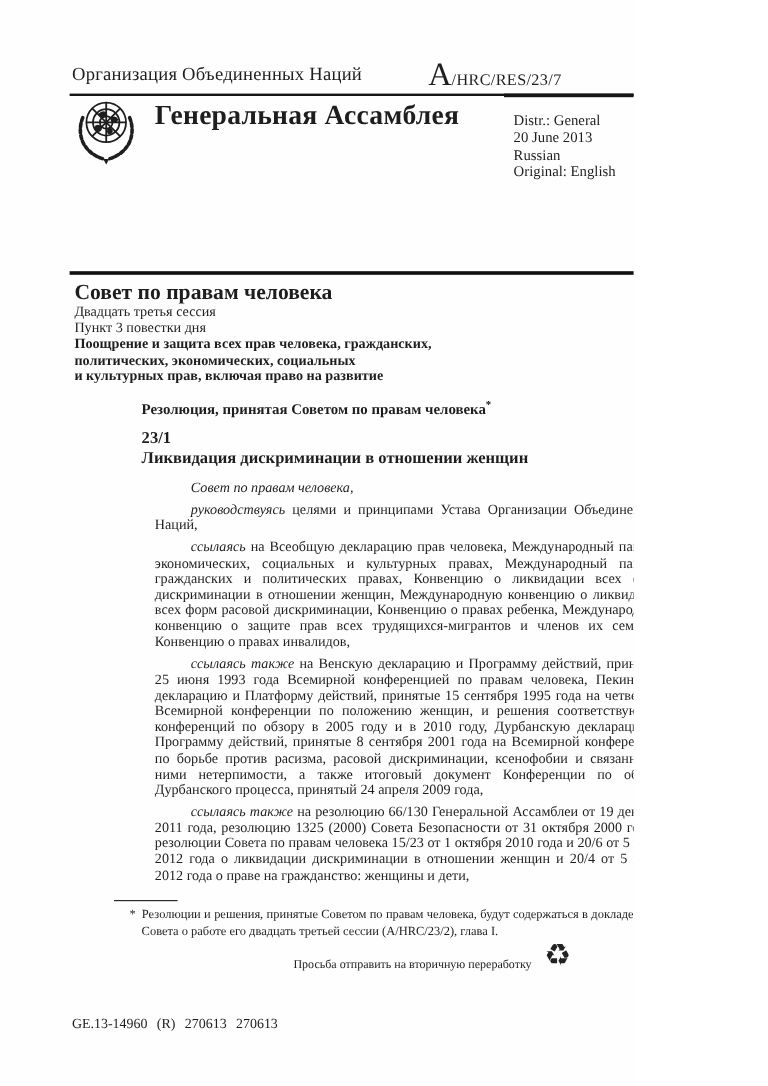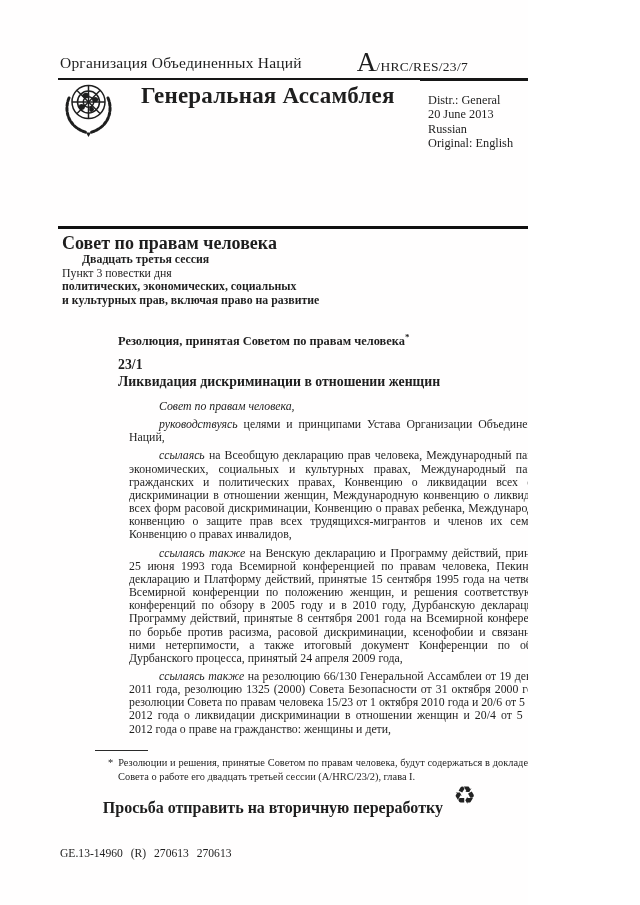--- a/index.html
+++ b/index.html
@@ -16,7 +16,7 @@
   .rule-top{position:absolute;left:58px;top:78px;width:535px;height:1.6px;background:#161616;}
   .rule-top-right{position:absolute;left:420px;top:78px;width:173px;height:3px;background:#161616;}
   .emblem{position:absolute;left:61px;top:81px;}
-  .masthead-title{position:absolute;left:141px;top:83px;font-size:23px;font-weight:bold;letter-spacing:.2px;}
+  .masthead-title{position:absolute;left:129px;top:83px;font-size:23px;font-weight:bold;letter-spacing:.2px;}
   .distr{position:absolute;left:428px;top:93px;font-size:12.3px;line-height:14.4px;}
   .rule-thick{position:absolute;left:58px;top:226px;width:535px;height:2.6px;background:#101010;}
   

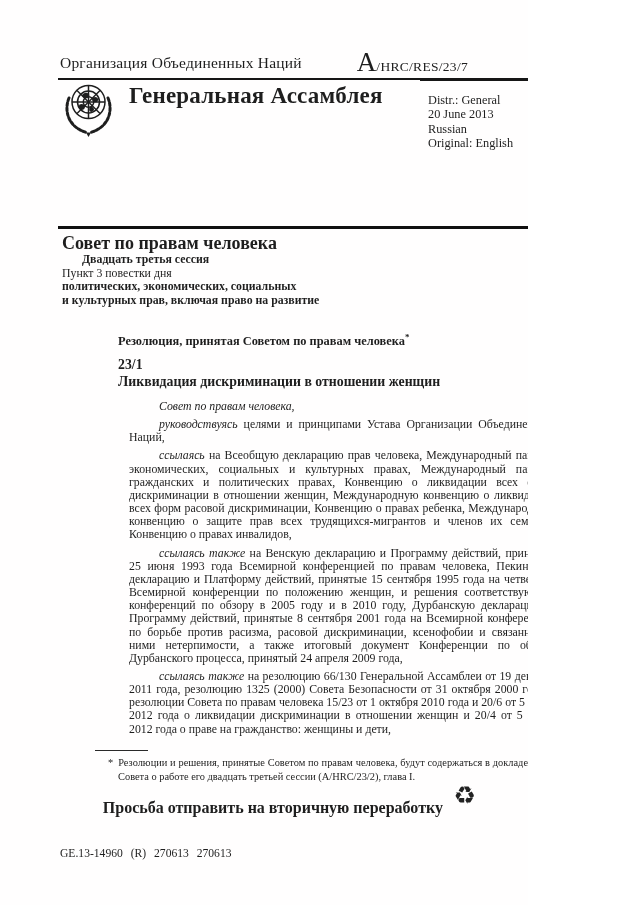--- a/index.html
+++ b/index.html
@@ -22,7 +22,7 @@
   
   .session{position:absolute;left:62px;top:235px;}
   .session .s1{font-size:18px;font-weight:bold;line-height:17px;}
-  .session .s2{font-size:11.8px;font-weight:bold;line-height:14px;margin-left:20px;}
+  .session .s2{font-size:11.8px;font-weight:normal;line-height:14px;}
   .session .s3{font-size:11.8px;line-height:14px;}
   .session .agenda{font-size:11.8px;font-weight:bold;line-height:13.6px;}
   

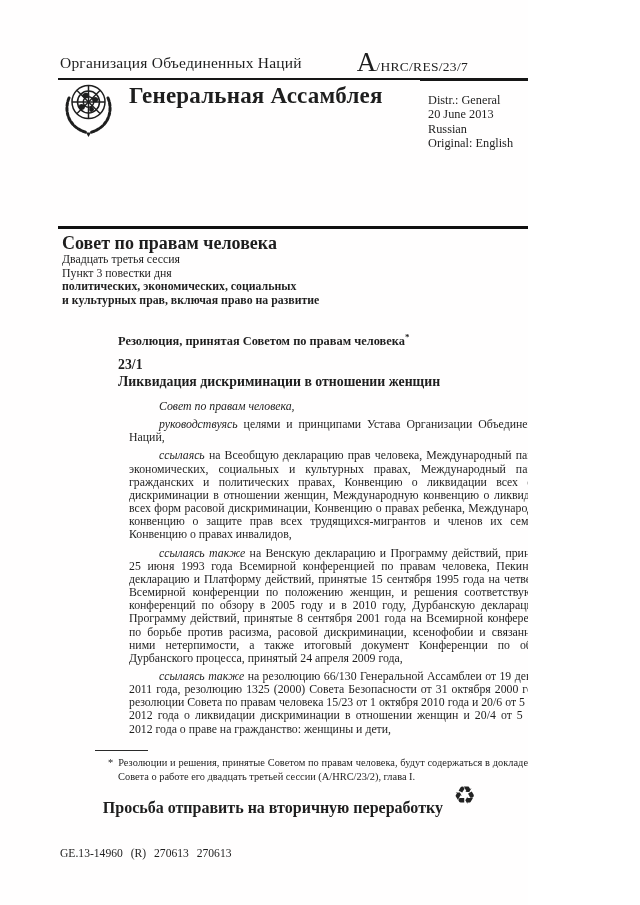--- a/index.html
+++ b/index.html
@@ -100,6 +100,7 @@
     <div class="s1">Совет по правам человека</div>
     <div class="s2">Двадцать третья сессия</div>
     <div class="s3">Пункт 3 повестки дня</div>
+    <div class="agenda">Поощрение и защита всех прав человека, гражданских,</div>
     <div class="agenda">политических, экономических, социальных</div>
     <div class="agenda">и культурных прав, включая право на развитие</div>
   </div>

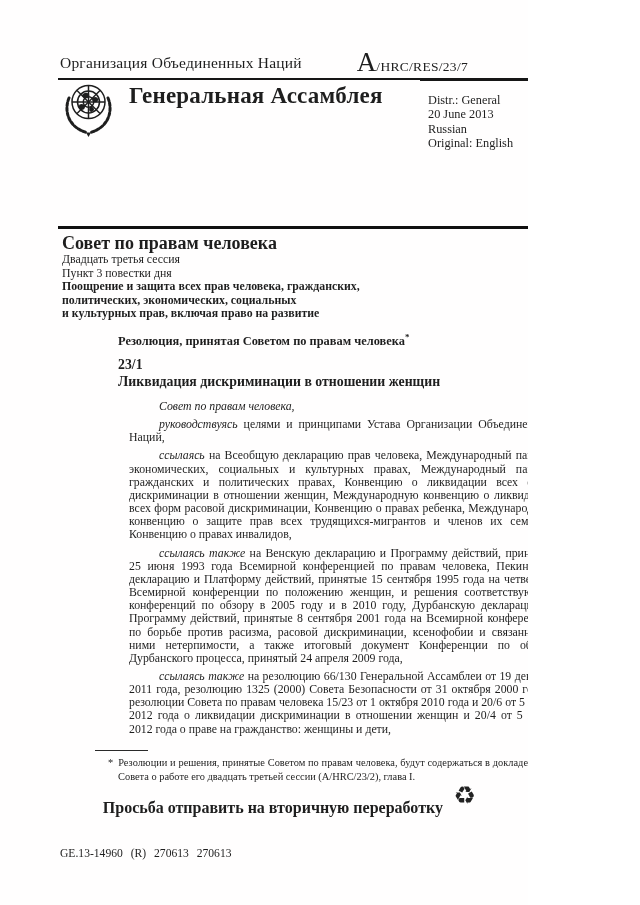--- a/index.html
+++ b/index.html
@@ -43,7 +43,7 @@
   .footnote .fn-mark{padding-right:5px;}
   
   .ge-code{position:absolute;left:60px;top:799px;font-size:11.6px;word-spacing:5px;margin-top:48px;}
-  .recycle-text{position:absolute;right:85px;top:799px;font-size:16px;font-weight:bold;}
+  .recycle-text{position:absolute;right:85px;top:799px;font-size:10px;font-weight:normal;}
   .recycle-glyph{position:absolute;right:52px;top:781px;font-size:25px;
     font-family:"DejaVu Sans",sans-serif;color:#222;}
 </style>

